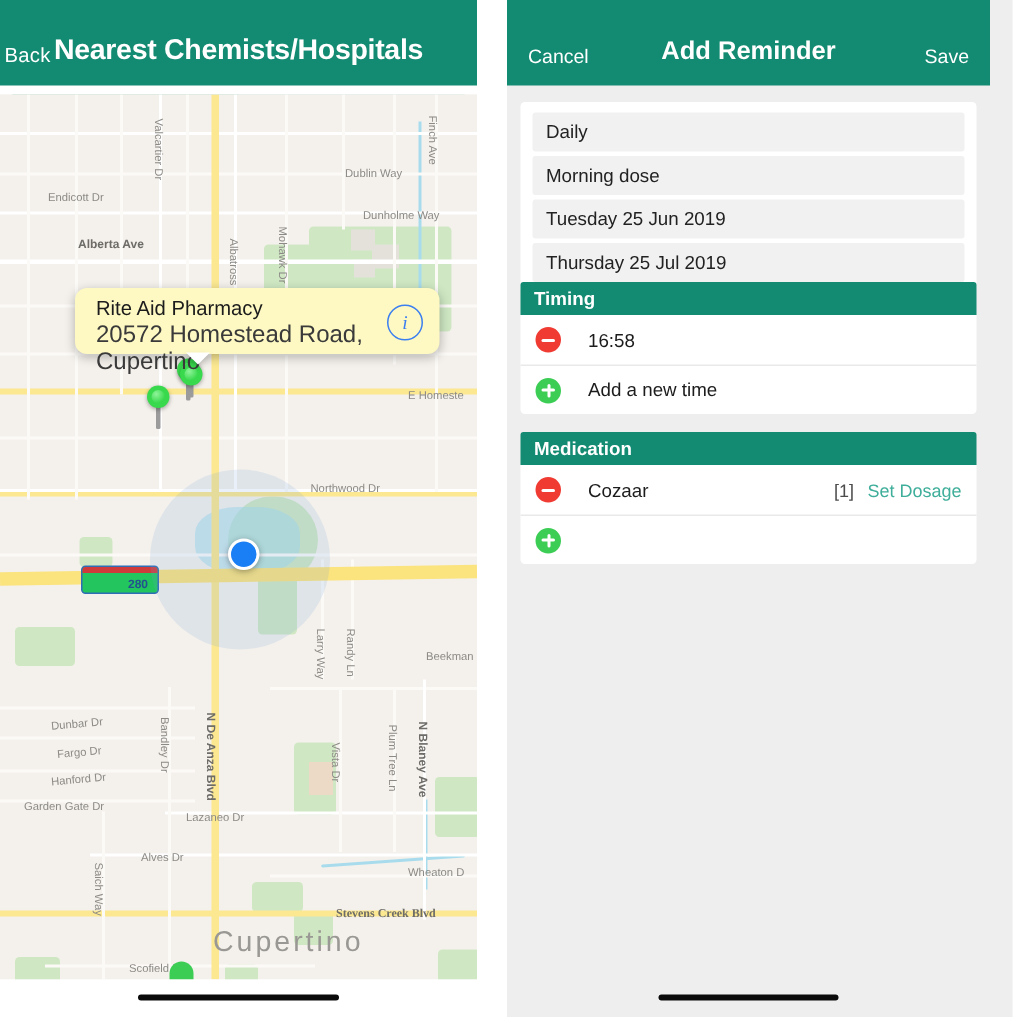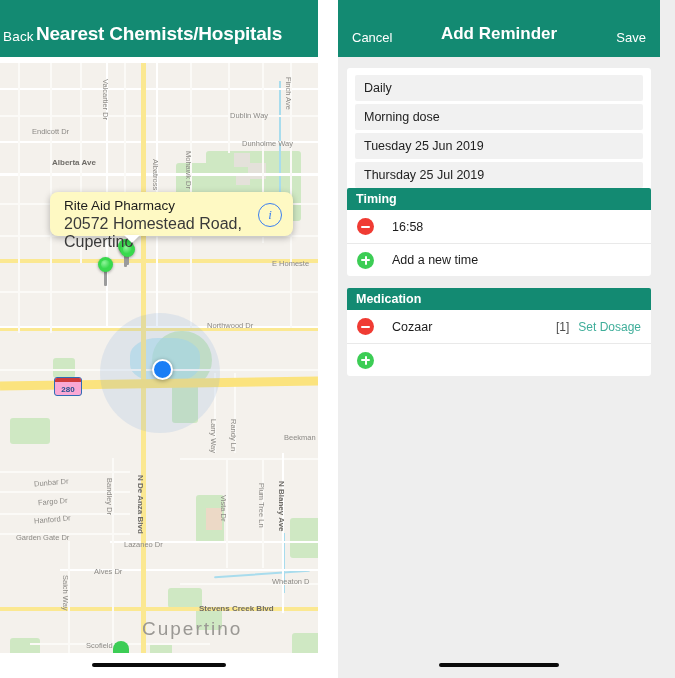--- a/index.html
+++ b/index.html
@@ -34,8 +34,8 @@
   .lbl.city{font-size:19px;color:#9a9894;letter-spacing:2px;font-weight:400;}
   .lbl.park{font-size:8.5px;font-weight:bold;color:#6b9c62;}
 
-  .shield{position:absolute;width:26px;height:17px;background:#f9a8d4;border:1.2px solid #2f6db5;border-radius:3px;
-          display:flex;align-items:center;justify-content:center;font-size:8px;font-weight:bold;color:#24518f;}
+  .shield{position:absolute;width:26px;height:17px;background:#22c55e;border:1.2px solid #2f6db5;border-radius:3px;
+          display:flex;align-items:center;justify-content:center;font-size:8px;font-weight:bold;color:#24518f;padding-left:24px;}
   .shield:before{content:"";position:absolute;top:0;left:0;right:0;height:4px;background:#cf3b3b;border-radius:2px 2px 0 0;}
   .shieldtxt{position:relative;top:3px;}
 

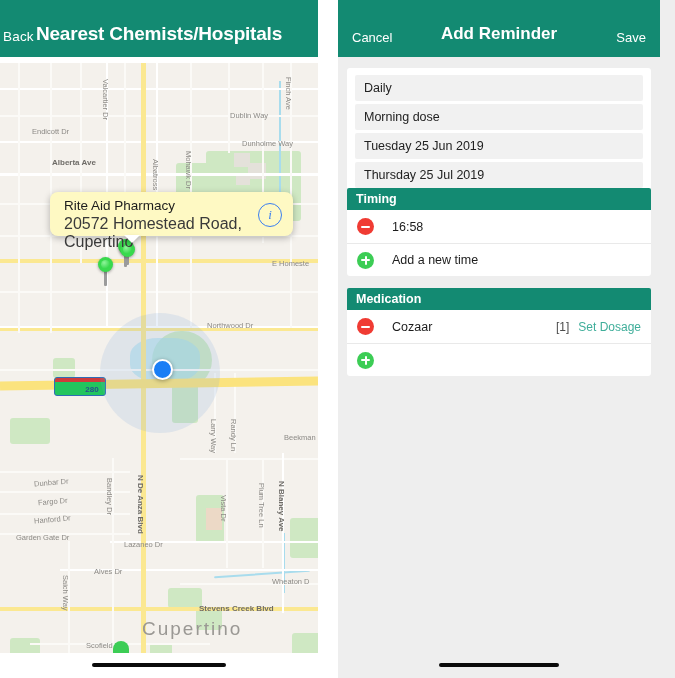--- a/index.html
+++ b/index.html
@@ -213,7 +213,7 @@
         <div class="lbl v b" style="left:286px;top:418px;transform:rotate(90deg);">N Blaney Ave</div>
         <div class="lbl v" style="left:228px;top:432px;transform:rotate(90deg);">Vista Dr</div>
         <div class="lbl" style="left:272px;top:514px;">Wheaton D</div>
-        <div class="lbl b" style="left:199px;top:541px;">Stevens Creek Blvd</div>
+        <div class="lbl b" style="left:224px;top:541px;font-family:Liberation Serif, serif;">Stevens Creek Blvd</div>
         <div class="lbl" style="left:86px;top:578px;">Scofield Dr</div>
 
         <div class="lbl park" style="left:225px;top:152px;">Park</div>

